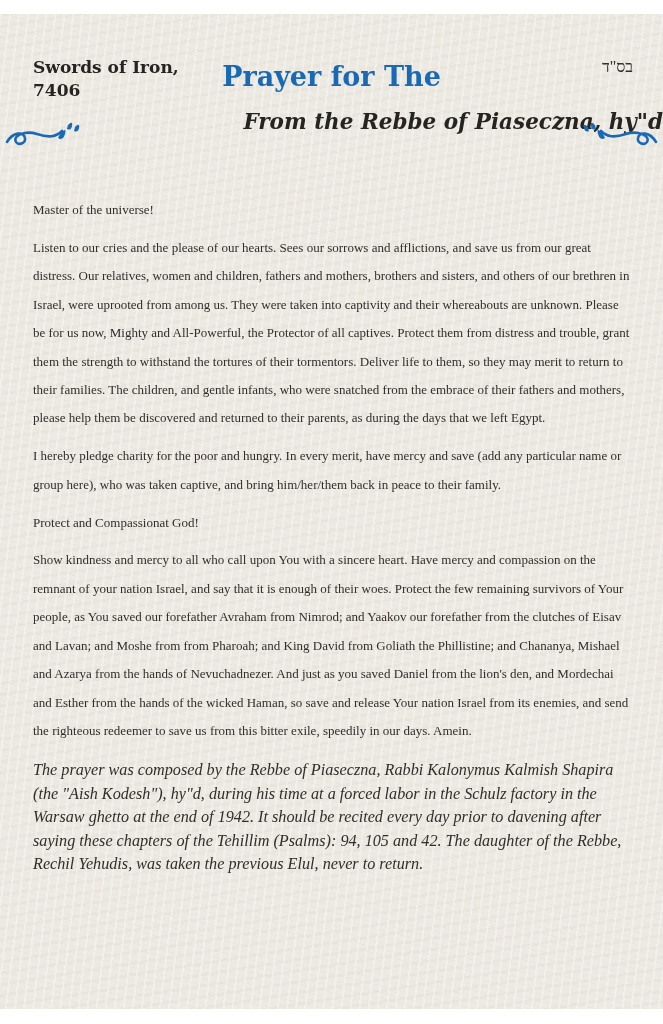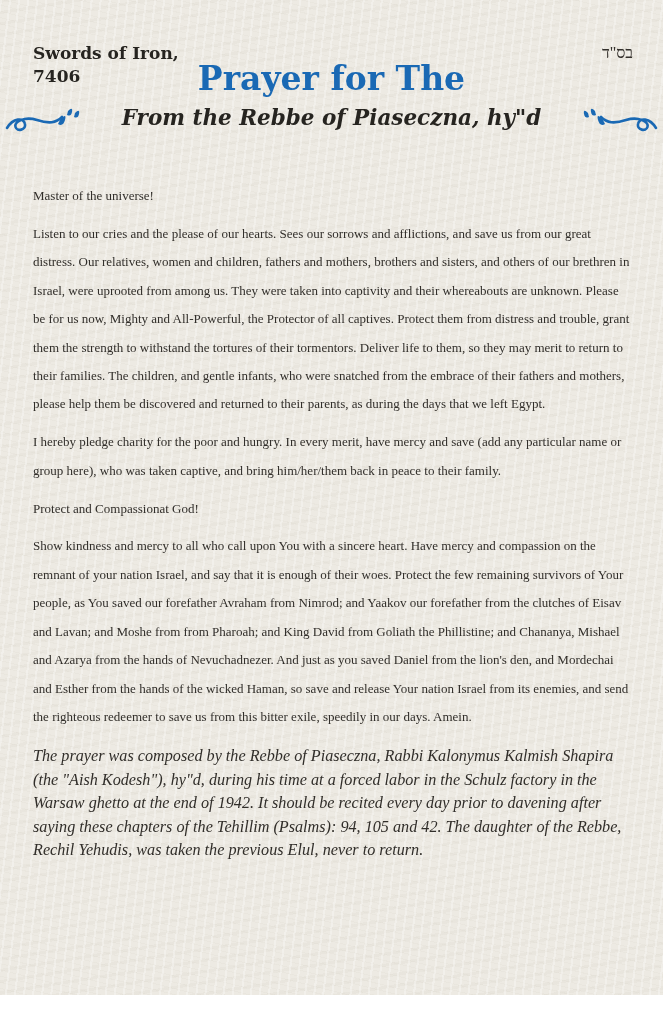--- a/index.html
+++ b/index.html
@@ -27,9 +27,9 @@
     font-size:16px;color:#33302c;direction:rtl;
   }
   .title{
-    margin:0;padding-top:60px;text-align:center;
+    margin:14px;padding-top:44px;text-align:center;
     font-family:"DejaVu Serif", serif;font-weight:bold;
-    font-size:33px;line-height:37px;color:#1a69b4;
+    font-size:27px;line-height:37px;color:#1a69b4;
     letter-spacing:0px;
   }
   .title span{display:block;}

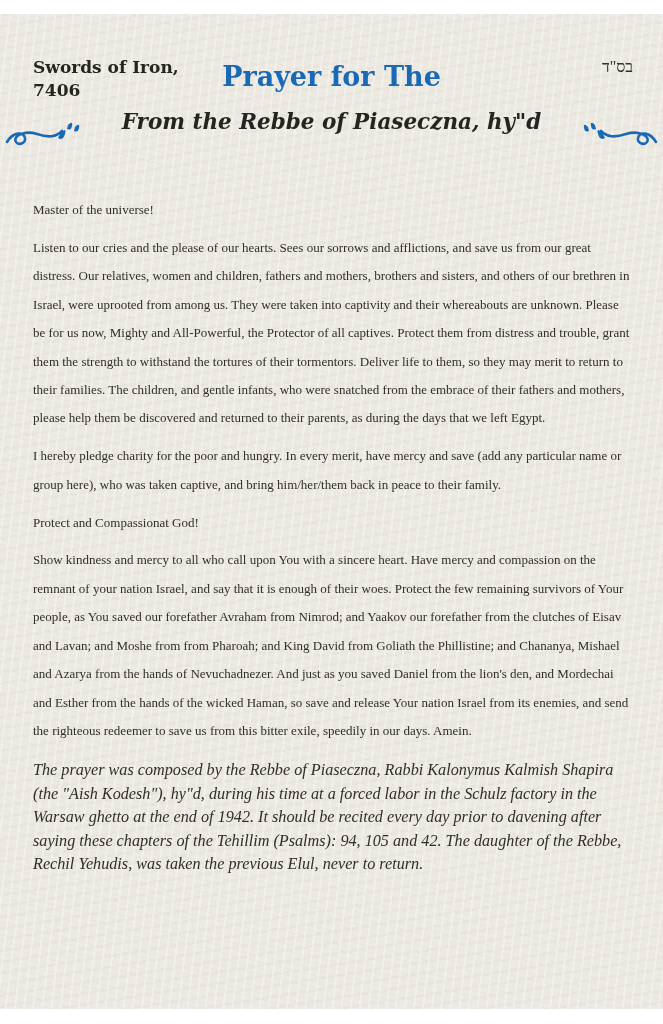--- a/index.html
+++ b/index.html
@@ -37,7 +37,7 @@
   .flourish-left{left:4px;}
   .flourish-right{right:4px;}
   .subtitle{
-    margin:8px 0 0 0;text-align:center;
+    margin:8px 0 0 0;text-align:right;
     font-family:"DejaVu Serif", serif;font-weight:bold;font-style:italic;
     font-size:21.5px;line-height:26px;color:#262420;
   }

